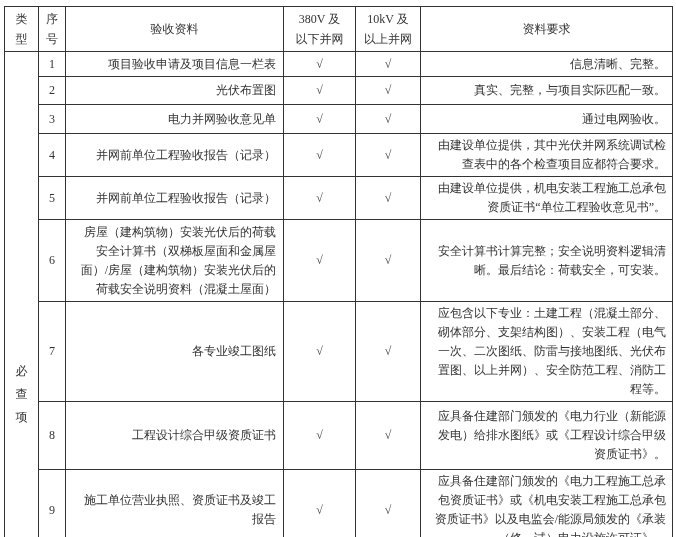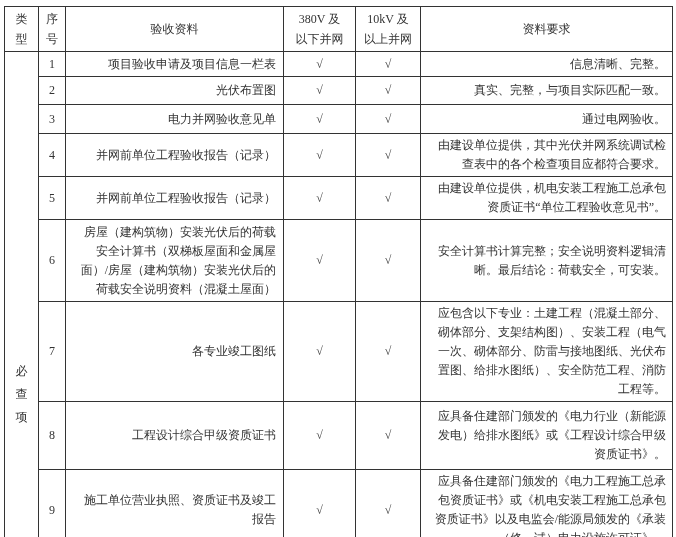--- a/index.html
+++ b/index.html
@@ -121,7 +121,7 @@
       <td class="c-mat">各专业竣工图纸</td>
       <td class="c-chk">√</td>
       <td class="c-chk">√</td>
-      <td class="c-req">应包含以下专业：土建工程（混凝土部分、砌体部分、支架结构图）、安装工程（电气一次、砌体部分、防雷与接地图纸、光伏布置图、给排水图纸）、安全防范工程、消防工程等。</td>
+      <td class="c-req">应包含以下专业：土建工程（混凝土部分、砌体部分、支架结构图）、安装工程（电气一次、二次图纸、防雷与接地图纸、光伏布置图、以上并网）、安全防范工程、消防工程等。</td>
     </tr>
 
     <tr style="height:68px">

